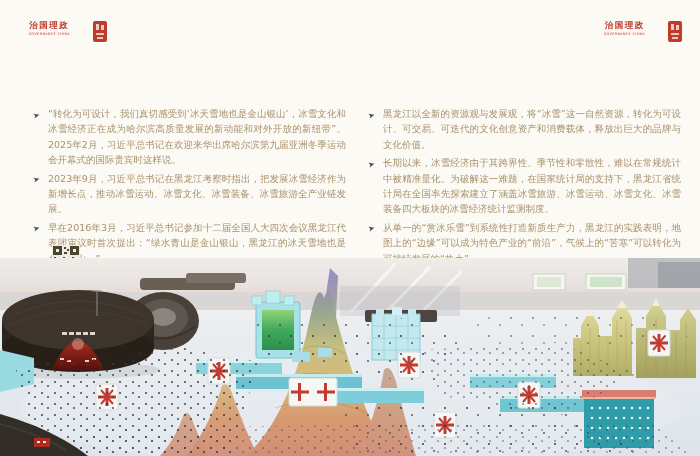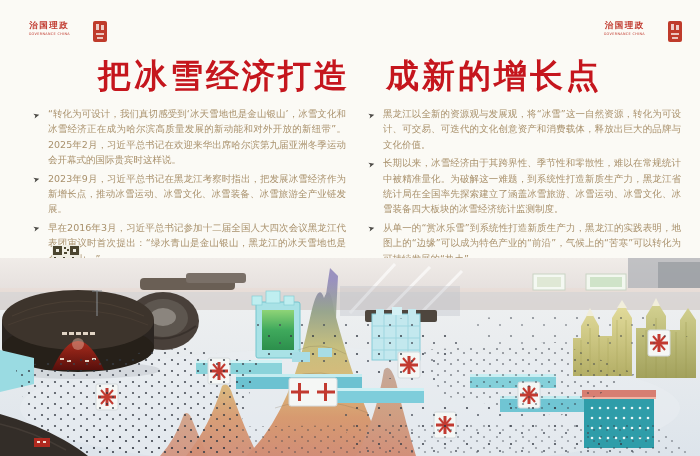--- a/index.html
+++ b/index.html
@@ -65,7 +65,6 @@
     </svg>
   </div>
 
-  <div class="headline">把冰雪经济打造　成新的增长点</div>
 
   <div class="col leftcol">
     <p class="item">

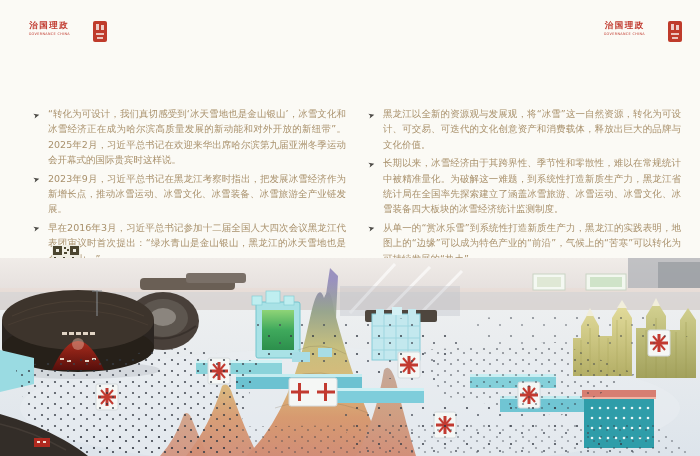--- a/index.html
+++ b/index.html
@@ -86,7 +86,7 @@
       <span class="marker">➤</span><span>黑龙江以全新的资源观与发展观，将“冰雪”这一自然资源，转化为可设计、可交易、可迭代的文化创意资产和消费载体，释放出巨大的品牌与文化价值。</span>
     </p>
     <p class="item">
-      <span class="marker">➤</span><span>长期以来，冰雪经济由于其跨界性、季节性和零散性，难以在常规统计中被精准量化。为破解这一难题，到系统性打造新质生产力，黑龙江省统计局在全国率先探索建立了涵盖冰雪旅游、冰雪运动、冰雪文化、冰雪装备四大板块的冰雪经济统计监测制度。</span>
+      <span class="marker">➤</span><span>长期以来，冰雪经济由于其跨界性、季节性和零散性，难以在常规统计中被精准量化。为破解这一难题，在国家统计局的支持下，黑龙江省统计局在全国率先探索建立了涵盖冰雪旅游、冰雪运动、冰雪文化、冰雪装备四大板块的冰雪经济统计监测制度。</span>
     </p>
     <p class="item">
       <span class="marker">➤</span><span>从单一的“赏冰乐雪”到系统性打造新质生产力，黑龙江的实践表明，地图上的“边缘”可以成为特色产业的“前沿”，气候上的“苦寒”可以转化为可持续发展的“热土”。</span>

